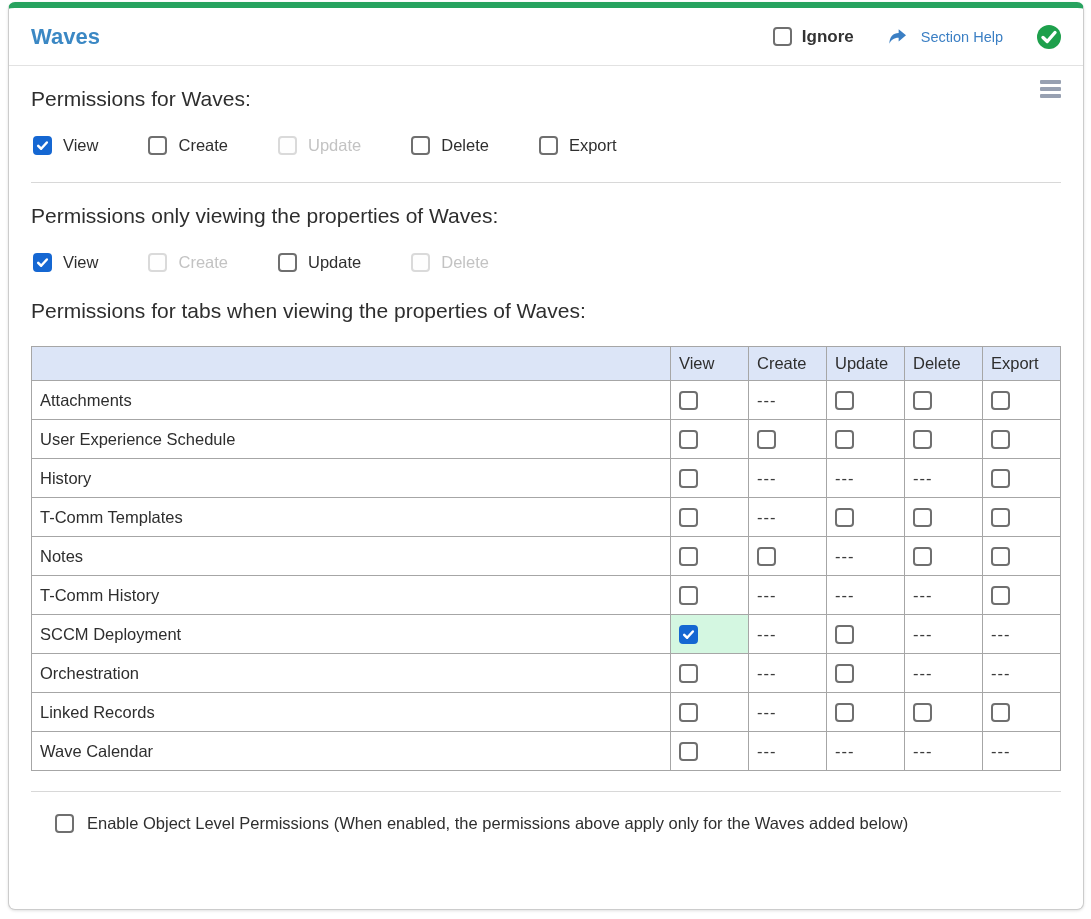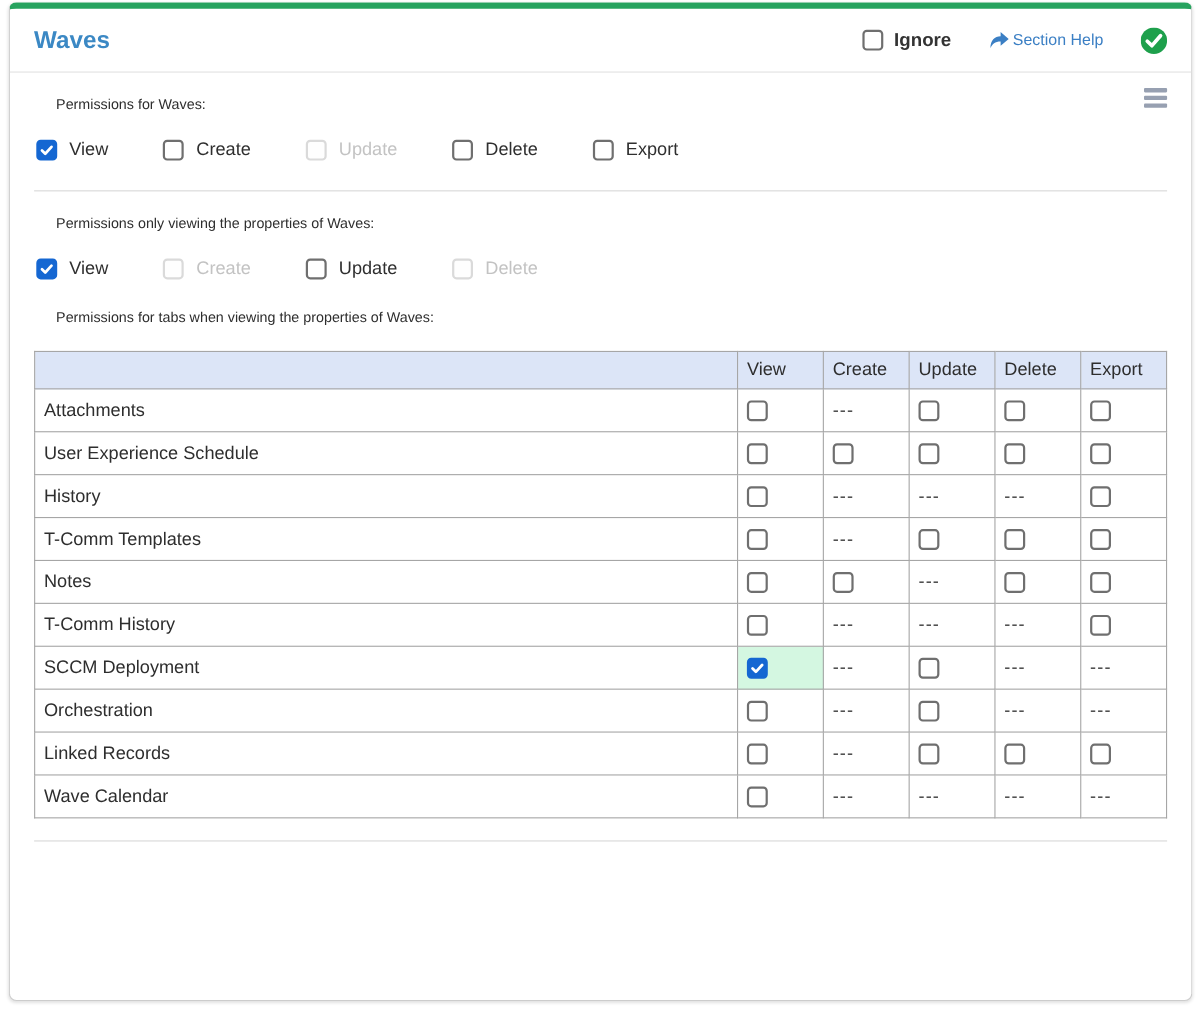--- a/index.html
+++ b/index.html
@@ -36,7 +36,7 @@
   .header-right { display: flex; align-items: center; gap: 34px; }
   .ignore-wrap { display: flex; align-items: center; gap: 10px; cursor: pointer; font-weight: bold; }
   .ignore-label { font-size: 17px; color: #333; }
-  .section-help { display: flex; align-items: center; gap: 3px; cursor: pointer; text-decoration: none; }
+  .section-help { display: flex; align-items: center; gap: 14px; cursor: pointer; text-decoration: none; }
   .section-help span { font-size: 14.5px; color: var(--link-blue, #3b7fc4); }
   .status-circle { width: 24px; height: 24px; display: inline-block; }
 

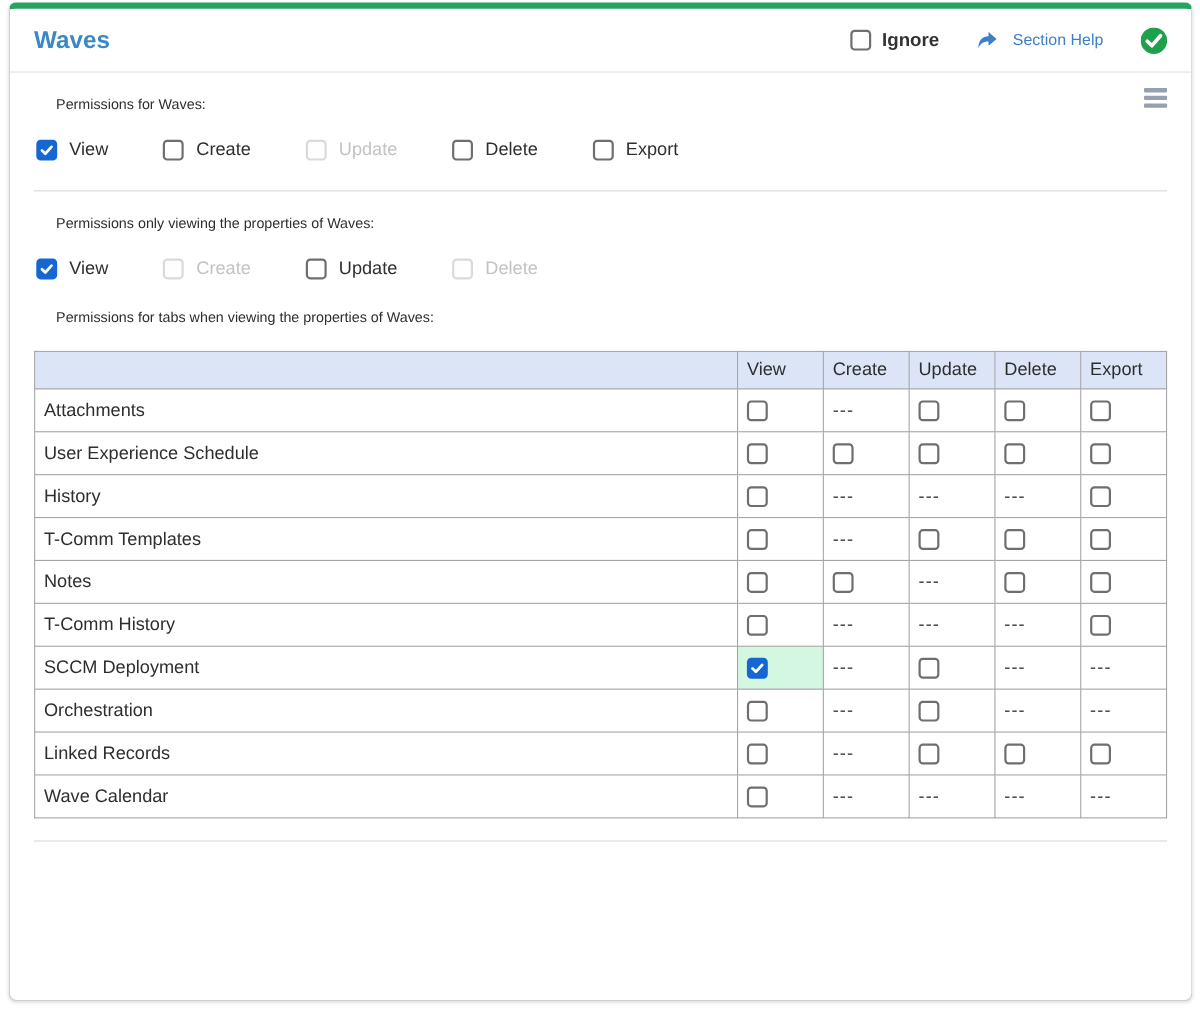--- a/index.html
+++ b/index.html
@@ -64,7 +64,7 @@
     width: 21px; cursor: pointer;
   }
   .menu-icon div { height: 4px; background: #97a0b1; margin-bottom: 3px; border-radius: 1px; }
-  .section-label { font-size: 13px; color: #2e2e2e; padding-top: 21px; margin-left: 20px; }
+  .section-label { font-size: 21px; color: #2e2e2e; padding-top: 21px; }
   .cb-row { display: flex; align-items: center; gap: 50px; margin: 25px 2px 27px; }
   .divider { border: none; border-top: 1px solid #d8d8d8; margin: 0; }
 

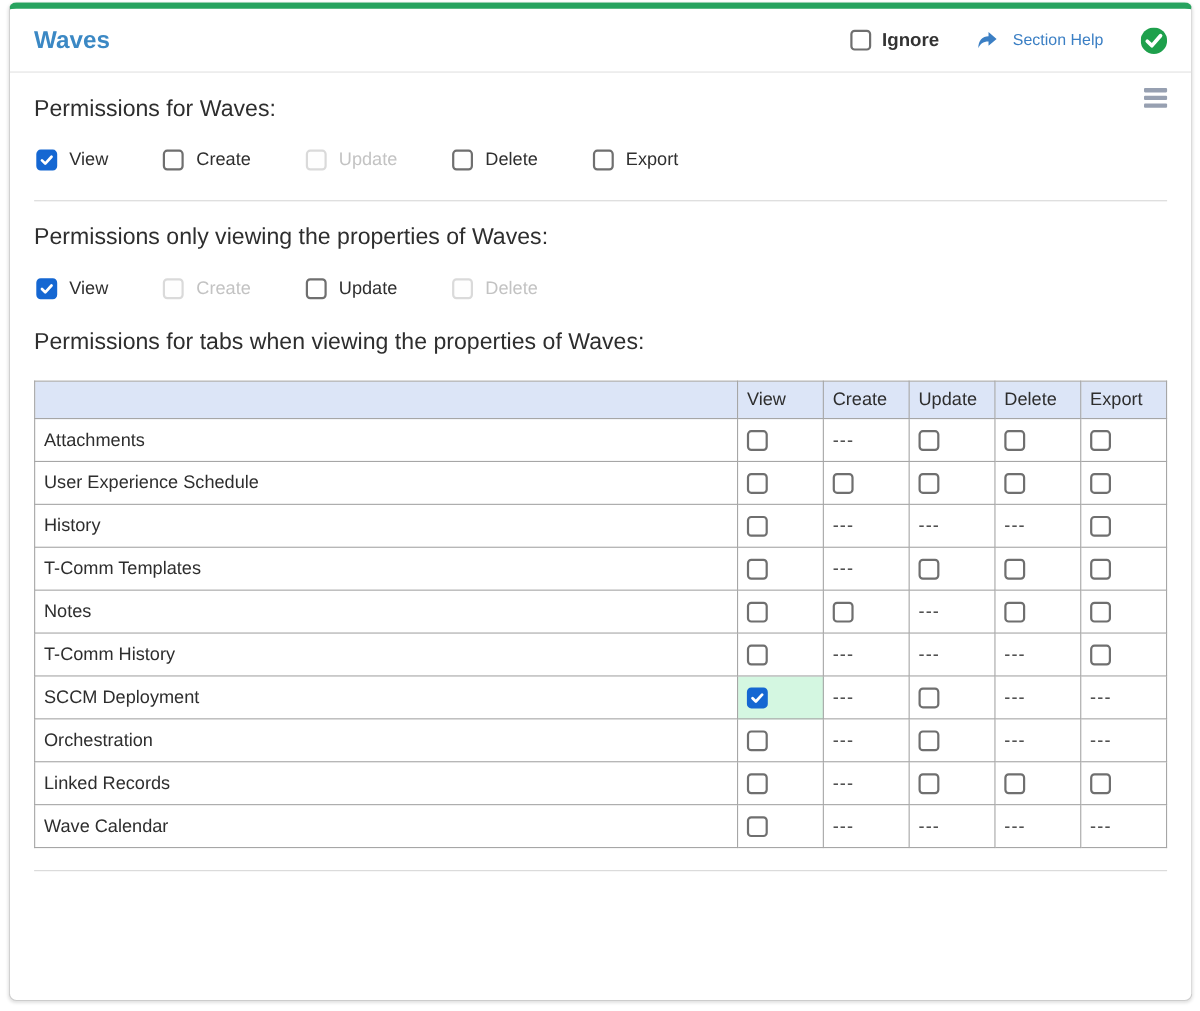--- a/index.html
+++ b/index.html
@@ -290,6 +290,10 @@
 
     <hr class="footer-divider">
 
+    <label class="footer-row">
+      <span class="cb"></span>
+      <span class="cb-label">Enable Object Level Permissions (When enabled, the permissions above apply only for the Waves added below)</span>
+    </label>
   </div>
 
 </div>

